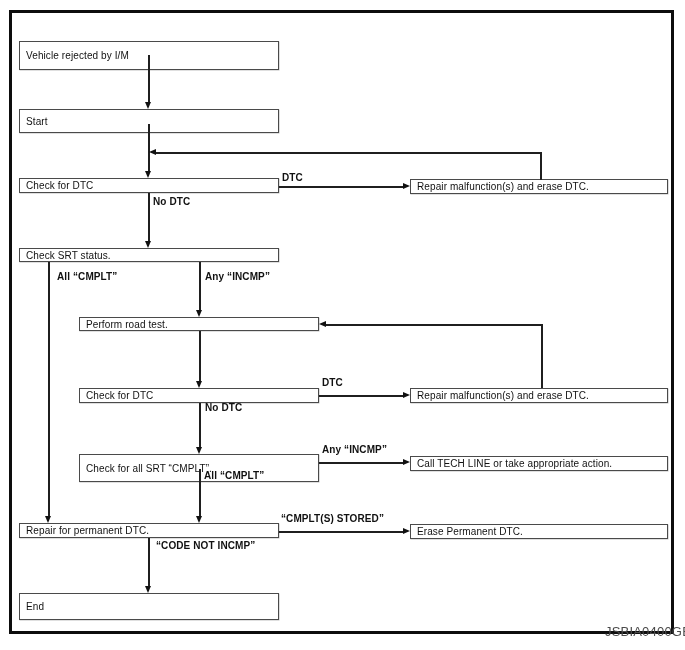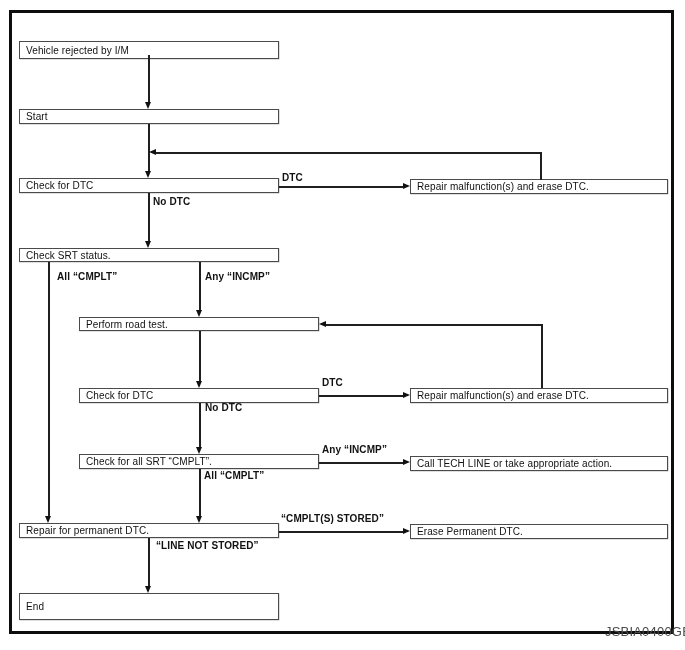--- a/index.html
+++ b/index.html
@@ -92,7 +92,7 @@
 
   <div class="frame"></div>
 
-  <div class="node" style="left:19px;top:41px;width:260px;height:18px">Vehicle rejected by I/M</div>
+  <div class="node" style="left:19px;top:41px;width:260px;height:29px">Vehicle rejected by I/M</div>
 
   <div class="node" style="left:19px;top:109px;width:260px;height:15px">Start</div>
 

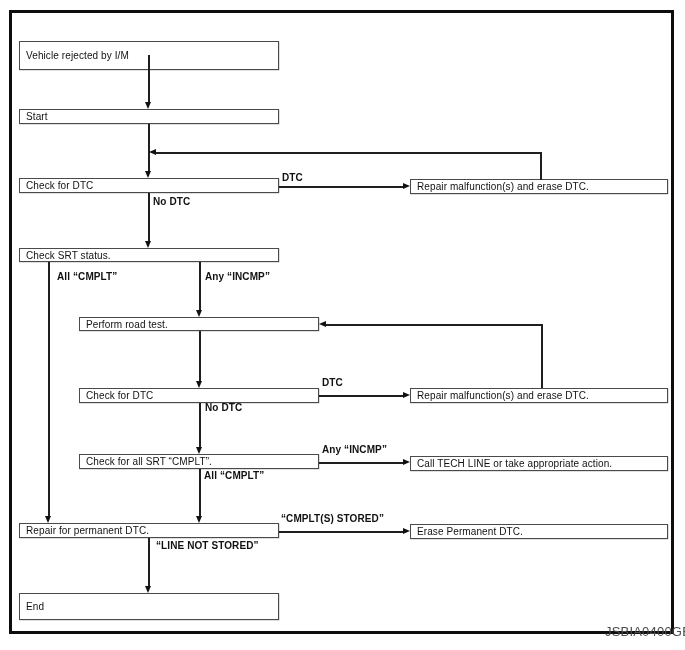--- a/index.html
+++ b/index.html
@@ -94,7 +94,7 @@
 
   <div class="node" style="left:19px;top:41px;width:260px;height:29px">Vehicle rejected by I/M</div>
 
-  <div class="node" style="left:19px;top:109px;width:260px;height:15px">Start</div>
+  <div class="node" style="left:19px;top:109px;width:260px;height:24px">Start</div>
 
   <div class="node" style="left:19px;top:178px;width:260px;height:15px">Check for DTC</div>
 

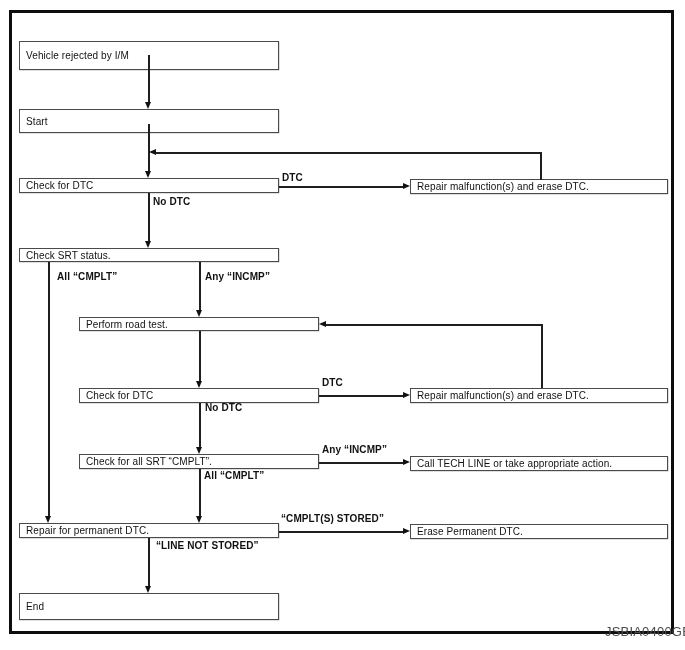--- a/index.html
+++ b/index.html
@@ -104,7 +104,7 @@
 
   <div class="node" style="left:79px;top:388px;width:240px;height:15px">Check for DTC</div>
 
-  <div class="node" style="left:79px;top:454px;width:240px;height:15px">Check for all SRT “CMPLT”.</div>
+  <div class="node" style="left:79px;top:454px;width:240px;height:28px">Check for all SRT “CMPLT”.</div>
 
   <div class="node" style="left:19px;top:523px;width:260px;height:15px">Repair for permanent DTC.</div>
 

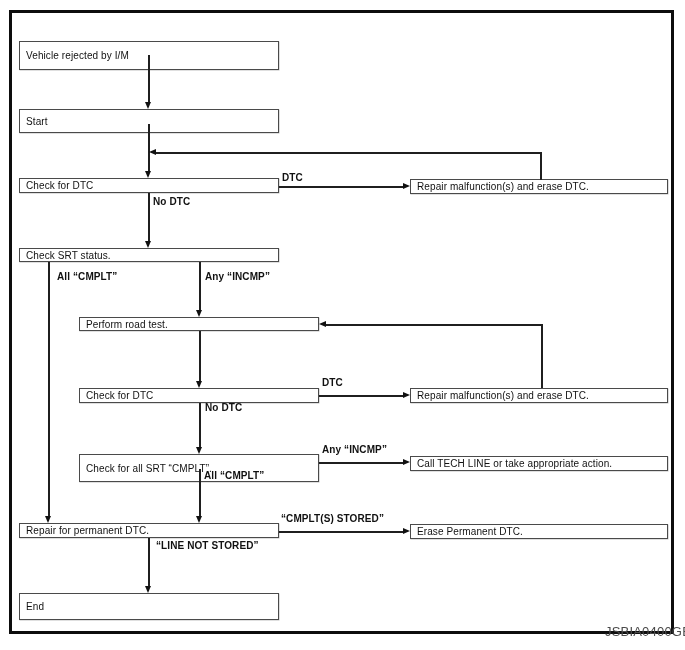--- a/index.html
+++ b/index.html
@@ -183,7 +183,7 @@
 
   <div class="elabel" style="left:281px;top:513px">“CMPLT(S) STORED”</div>
 
-  <div class="elabel" style="left:156px;top:540px">“LINE NOT STORED”</div>
+  <div class="elabel" style="left:156px;top:540px">“CODE NOT INCMP”</div>
 
   <div class="watermark">JSBIA0400GB</div>
 

